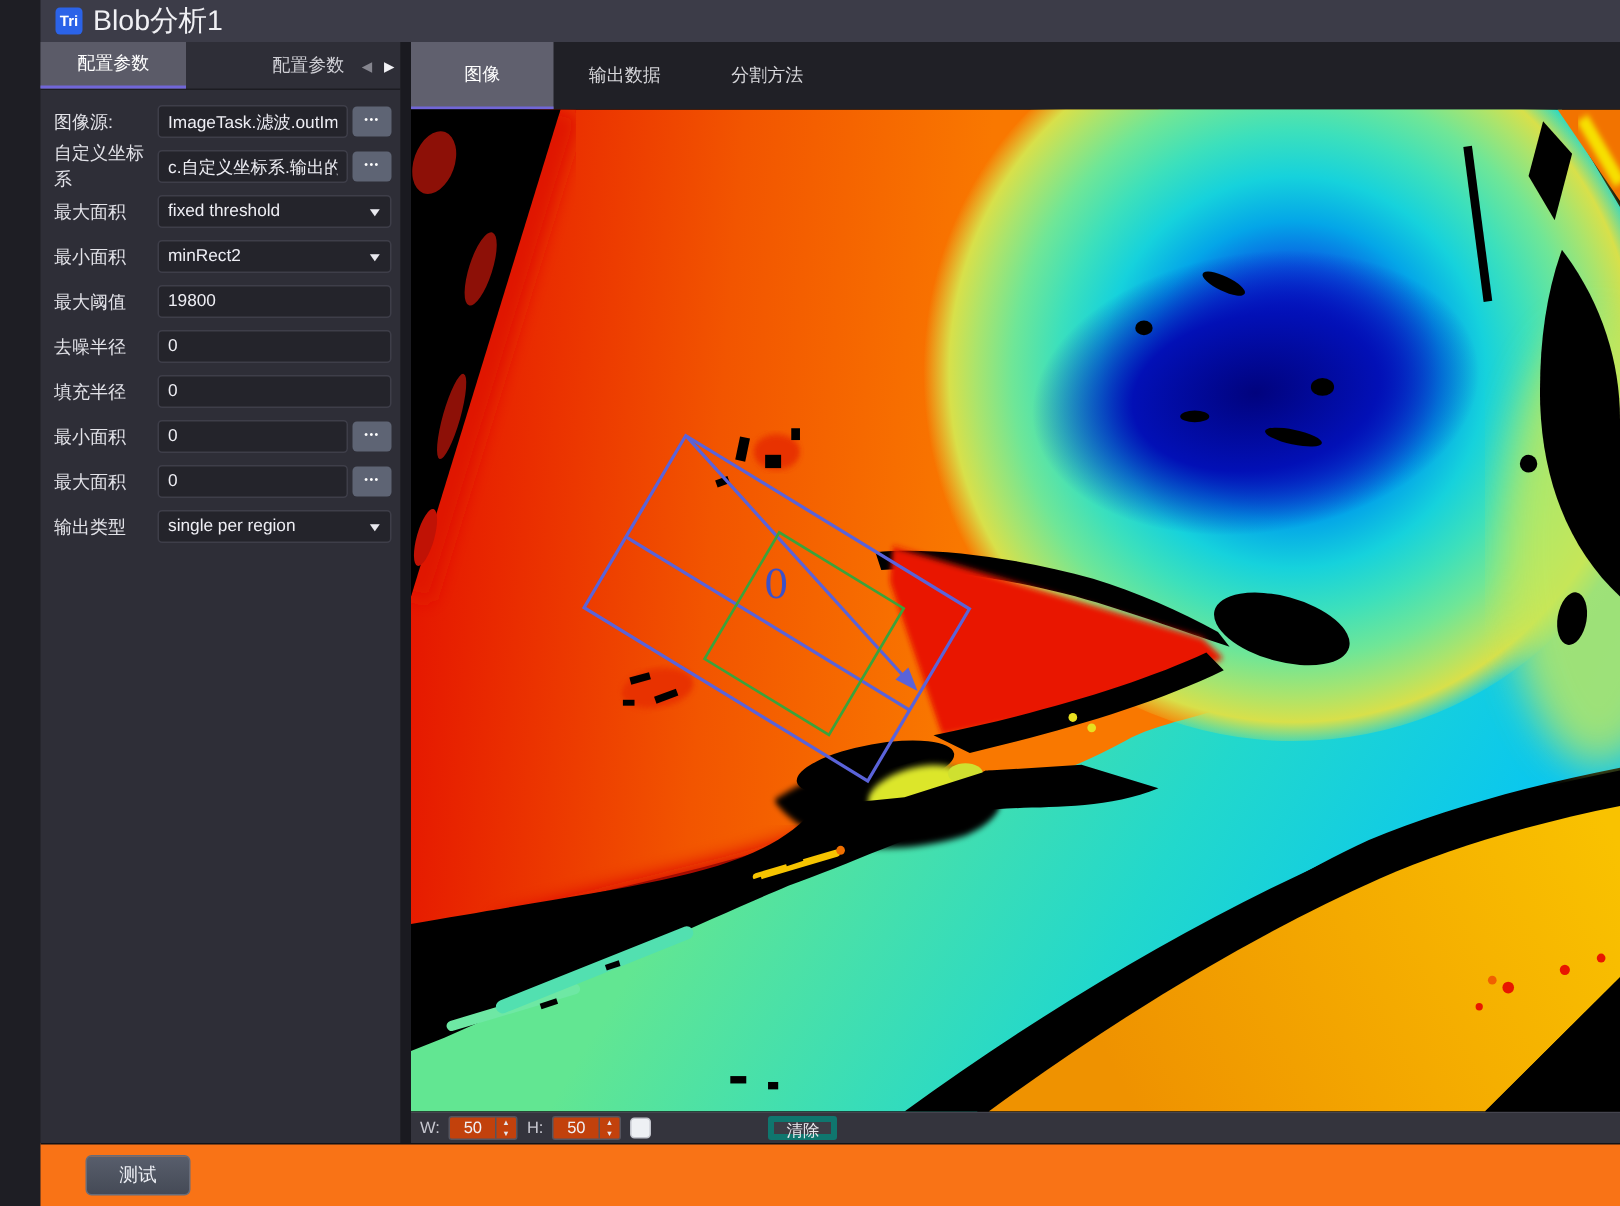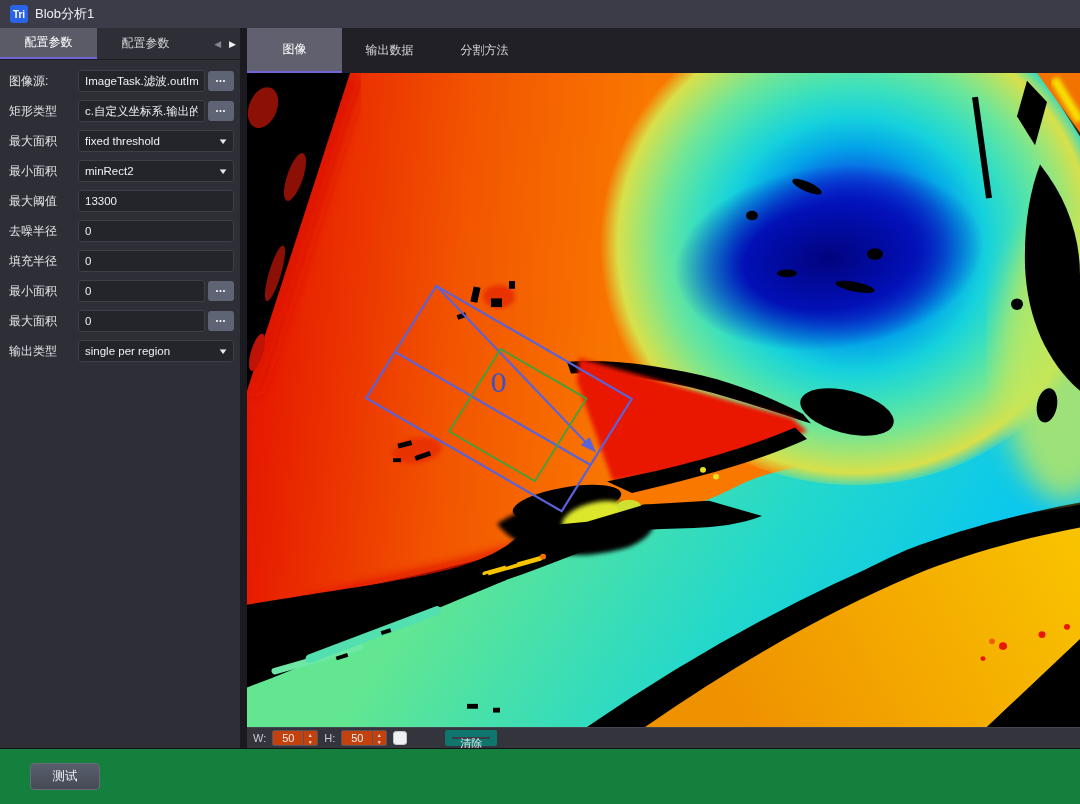--- a/index.html
+++ b/index.html
@@ -5,7 +5,7 @@
   * { margin:0; padding:0; box-sizing:border-box; }
   html,body { width:1080px; height:804px; overflow:hidden; background:#1e1e24;
     font-family:"Liberation Sans", sans-serif; }
-  .window { width:1080px; height:804px; display:flex; flex-direction:column; }
+  .window { width:1080px; height:804px; display:flex; flex-direction:column;padding-left:27px; }
 
   
   .titlebar { height:28px; background:#3c3c48; display:flex; align-items:center; padding:0 10px; flex:0 0 auto; }

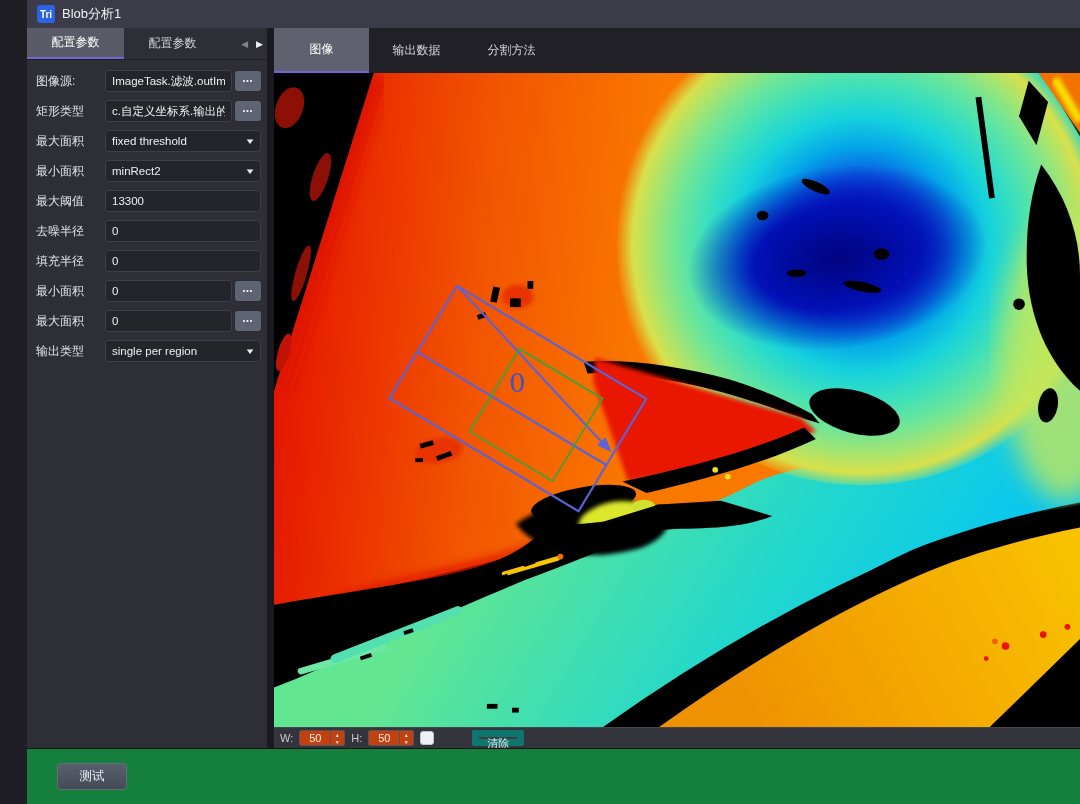--- a/index.html
+++ b/index.html
@@ -11,7 +11,7 @@
   .titlebar { height:28px; background:#3c3c48; display:flex; align-items:center; padding:0 10px; flex:0 0 auto; }
   .logo { width:18px; height:18px; background:#2b63e8; border-radius:3px; color:#fff; font-weight:bold;
     font-size:10px; display:flex; align-items:center; justify-content:center; margin-right:7px; }
-  .title { color:#f0f0f4; font-size:13px; }
+  .title { color:#f0f0f4; font-size:19px; }
 
   
   .main { flex:1 1 auto; display:flex; min-height:0; }

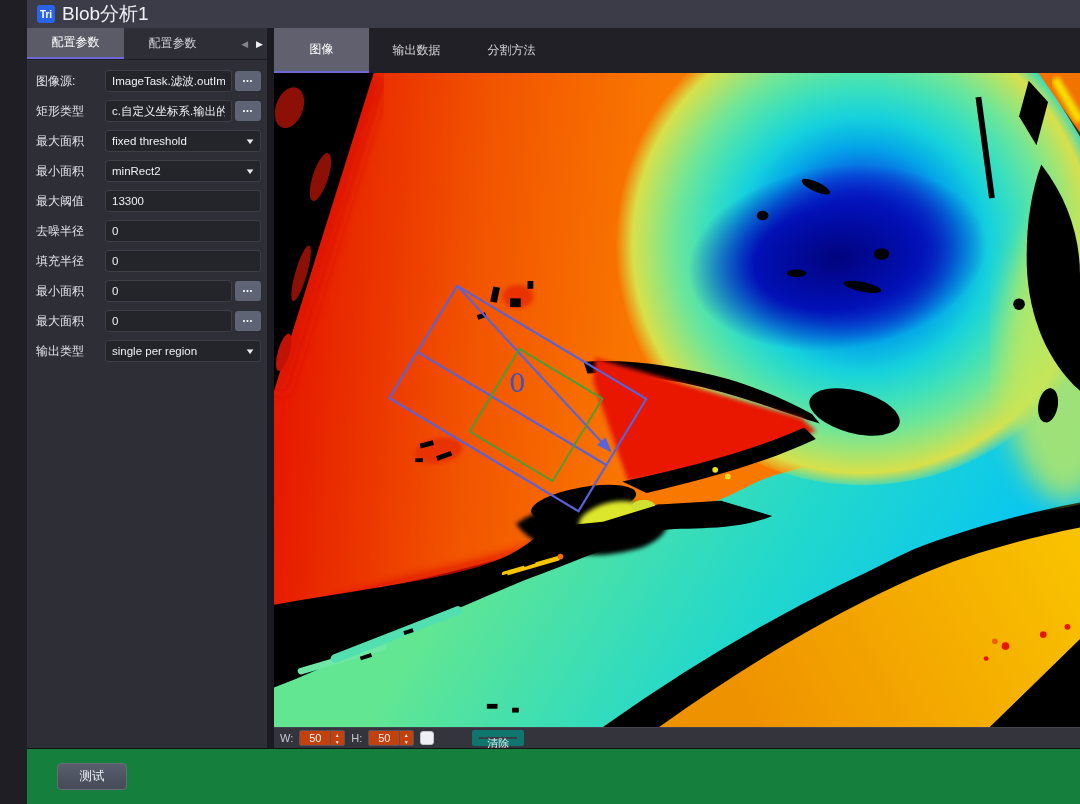--- a/index.html
+++ b/index.html
@@ -18,7 +18,7 @@
 
   
   .left { width:240px; background:#2e2e37; display:flex; flex-direction:column; flex:0 0 auto; }
-  .ltabs { height:32px; display:flex; position:relative; border-bottom:1px solid #1c1c22; flex:0 0 auto; }
+  .ltabs { height:32px; display:flex; position:relative; border-bottom:1px solid #1c1c22; flex:0 0 auto;gap:33px; }
   .ltab { width:97px; display:flex; align-items:center; justify-content:center; font-size:12px;
     color:#d0d0d6; cursor:pointer; }
   .ltab.active { background:#5b5b68; color:#ffffff; border-bottom:2px solid #7166d8; }

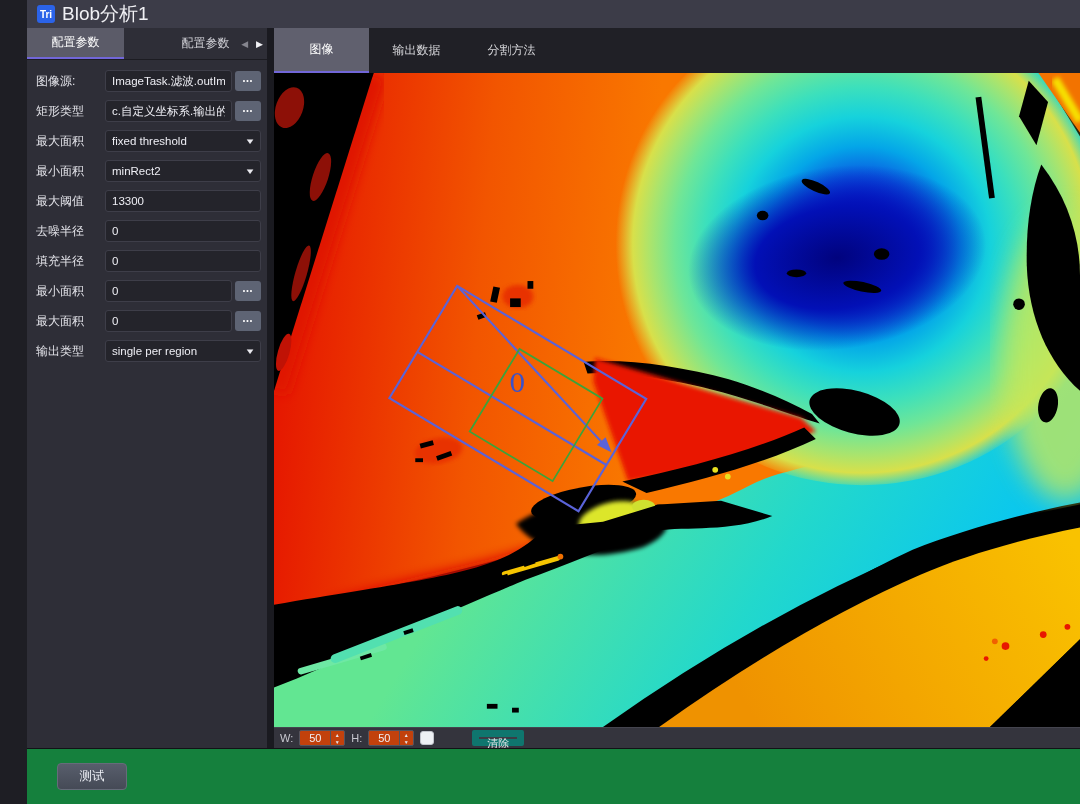--- a/index.html
+++ b/index.html
@@ -100,7 +100,7 @@
           <button class="dots">•••</button>
         </div>
         <div class="row">
-          <span class="lbl">矩形类型</span>
+          <span class="lbl">自定义坐标系</span>
           <div class="field">
               <span class="val">c.自定义坐标系.输出的坐标系</span>
             </div>

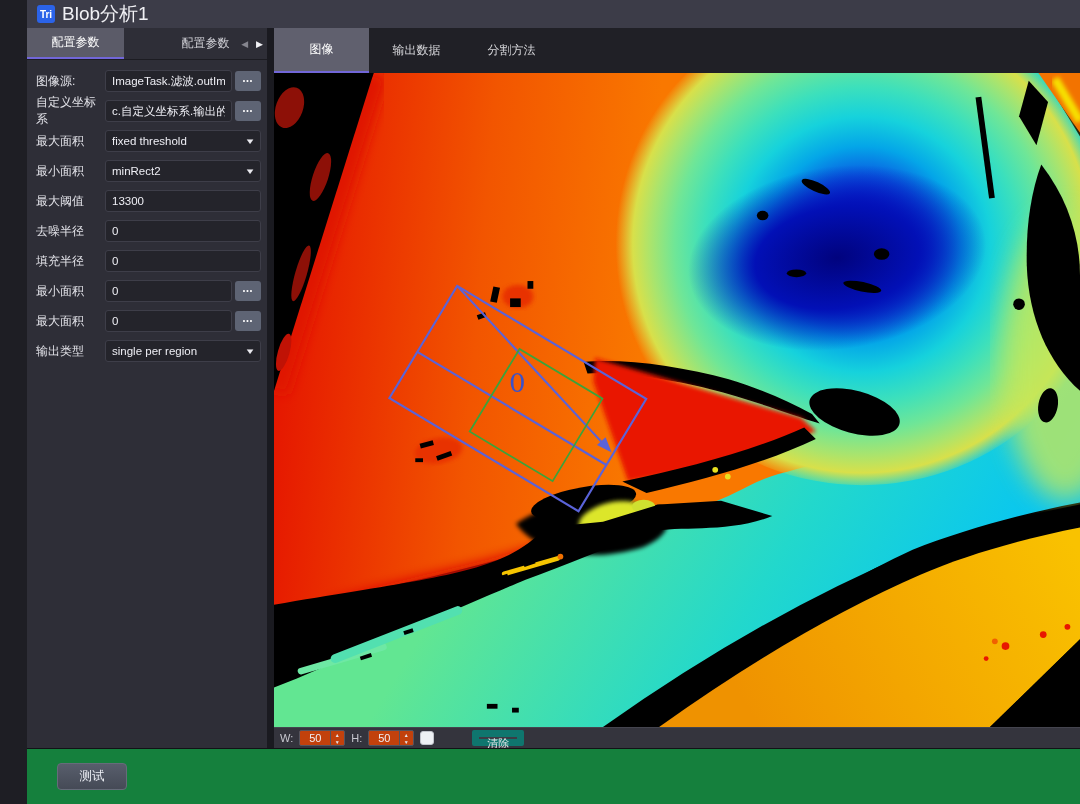--- a/index.html
+++ b/index.html
@@ -123,7 +123,7 @@
         <div class="row">
           <span class="lbl">最大阈值</span>
           <div class="field">
-              <span class="val">13300</span>
+              <span class="val">19800</span>
             </div>
         </div>
         <div class="row">

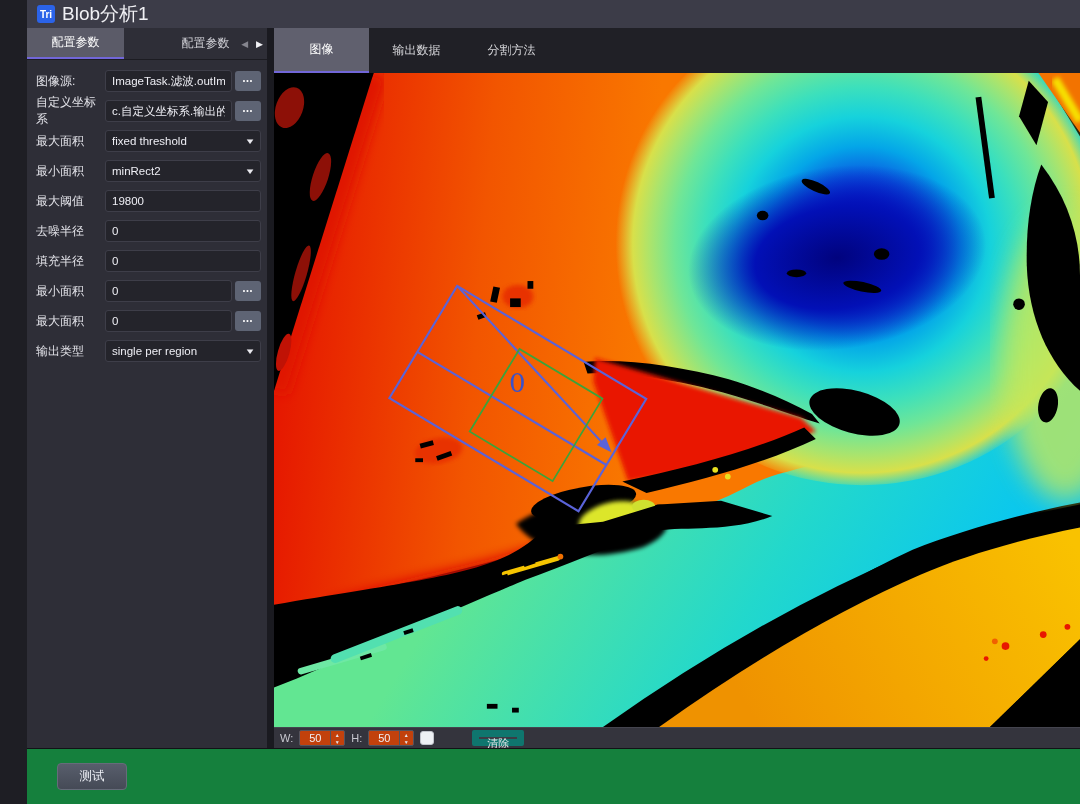--- a/index.html
+++ b/index.html
@@ -60,8 +60,8 @@
   .spinbtns { width:13px; border-left:1px solid #54545e; display:flex; flex-direction:column; cursor:pointer; }
   .spinbtns span { flex:1; font-size:5px; color:#e6e6ec; display:flex; align-items:center; justify-content:center; }
   .chk { width:14px; height:14px; background:#eef0f4; border:1px solid #c2c4cc; border-radius:3px; cursor:pointer; }
-  .clearbtn { height:16px; padding:0 8px; background:#3c3c45; border:7px solid #0f766e; border-radius:2px;
-    color:#e8e8ec; font-size:11px; line-height:13px; cursor:pointer; margin-left:32px; }
+  .clearbtn { height:16px; padding:0 8px; background:#3c3c45; border:4px solid #0f766e; border-radius:2px;
+    color:#e8e8ec; font-size:11px; line-height:13px; cursor:pointer; margin-left:72px; }
 
   
   .footer { height:56px; background:#15803d; border-top:1px solid #121216; display:flex;

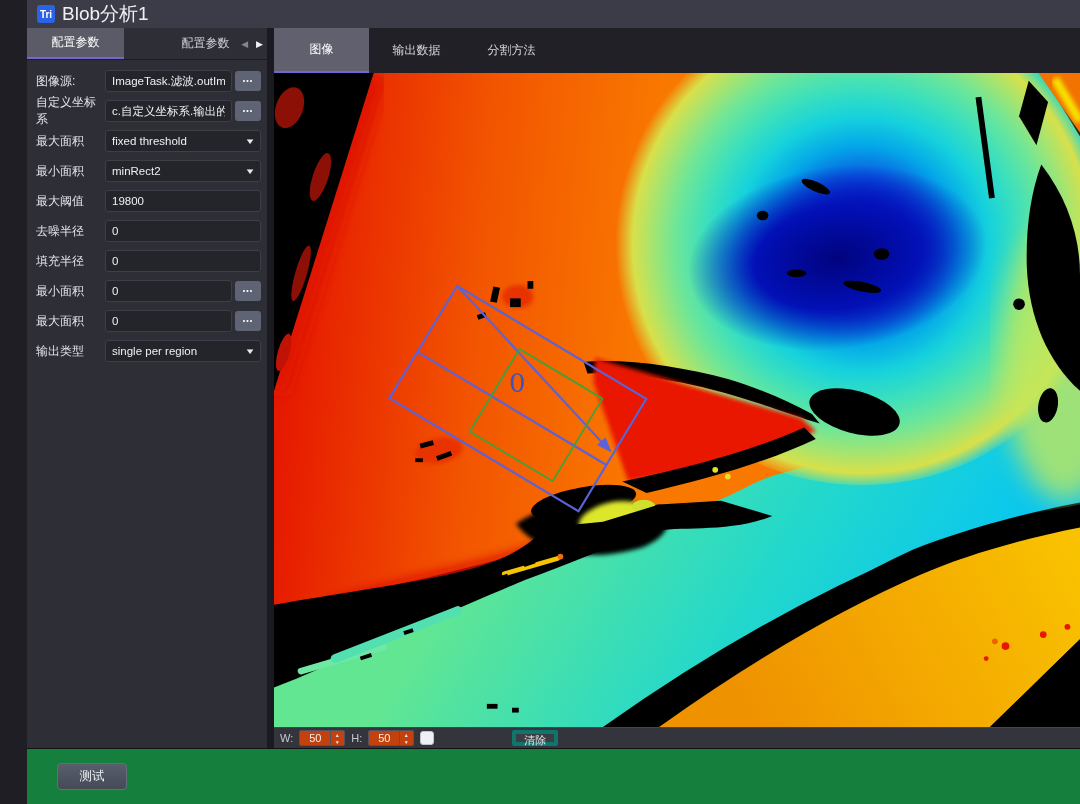--- a/index.html
+++ b/index.html
@@ -64,7 +64,7 @@
     color:#e8e8ec; font-size:11px; line-height:13px; cursor:pointer; margin-left:72px; }
 
   
-  .footer { height:56px; background:#15803d; border-top:1px solid #121216; display:flex;
+  .footer { height:42px; background:#f97316; border-top:1px solid #121216; display:flex;
     align-items:center; flex:0 0 auto; }
   .testbtn { margin-left:30px; width:70px; height:27px; border-radius:4px; cursor:pointer;
     background:linear-gradient(#585e6c,#454a56); border:1px solid #666c7a; color:#eef0f6; font-size:12.5px; }

